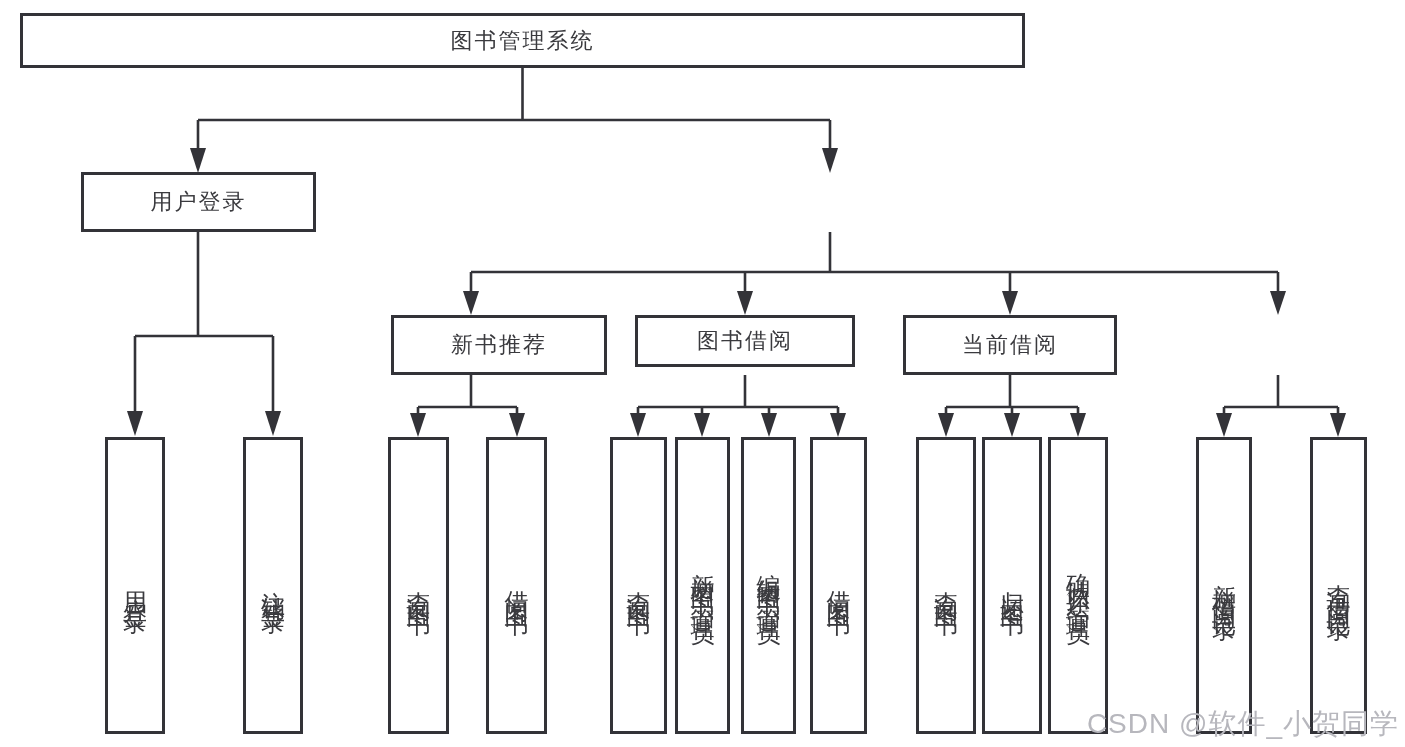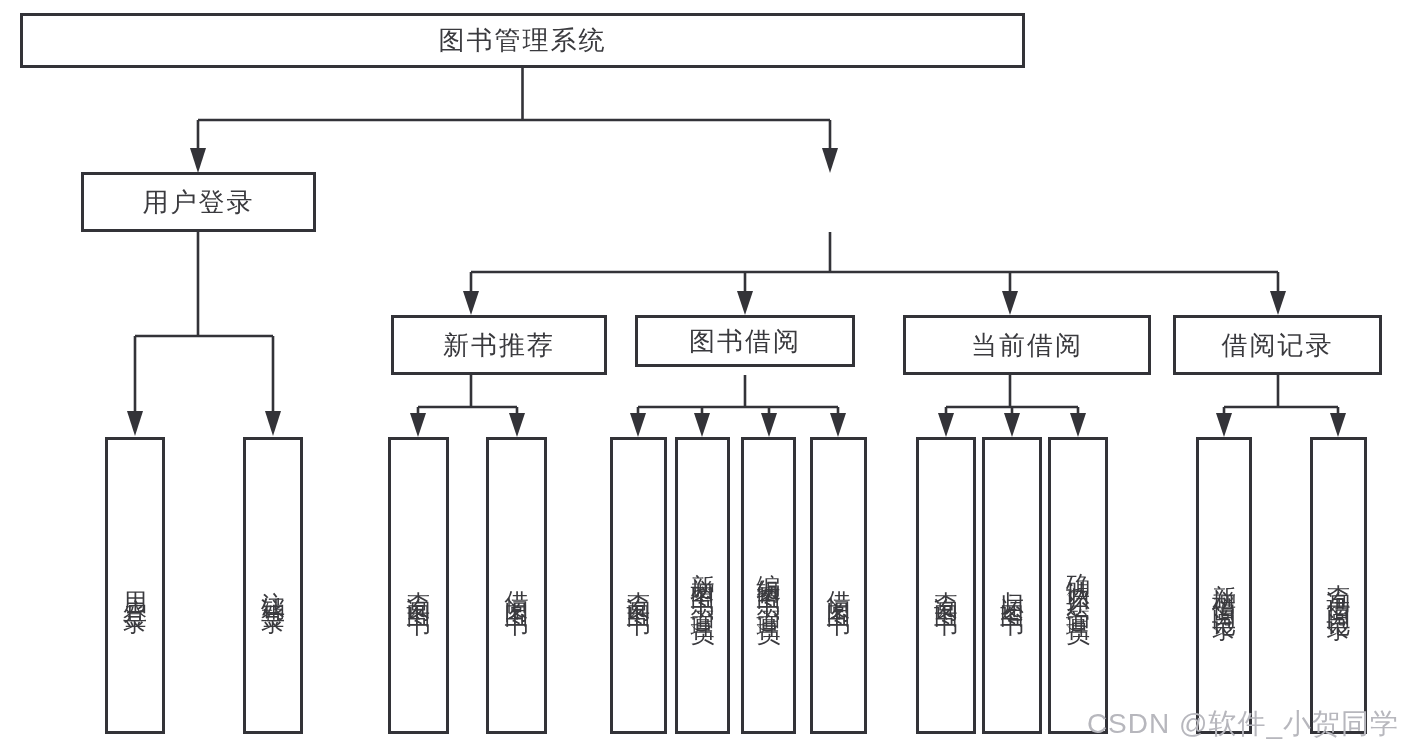--- a/index.html
+++ b/index.html
@@ -27,7 +27,7 @@
     justify-content: center;
   }
   .box.h span {
-    font-size: 26px;
+    font-size: 22px;
     letter-spacing: 2px;
     color: #3a3a3e;
     white-space: nowrap;

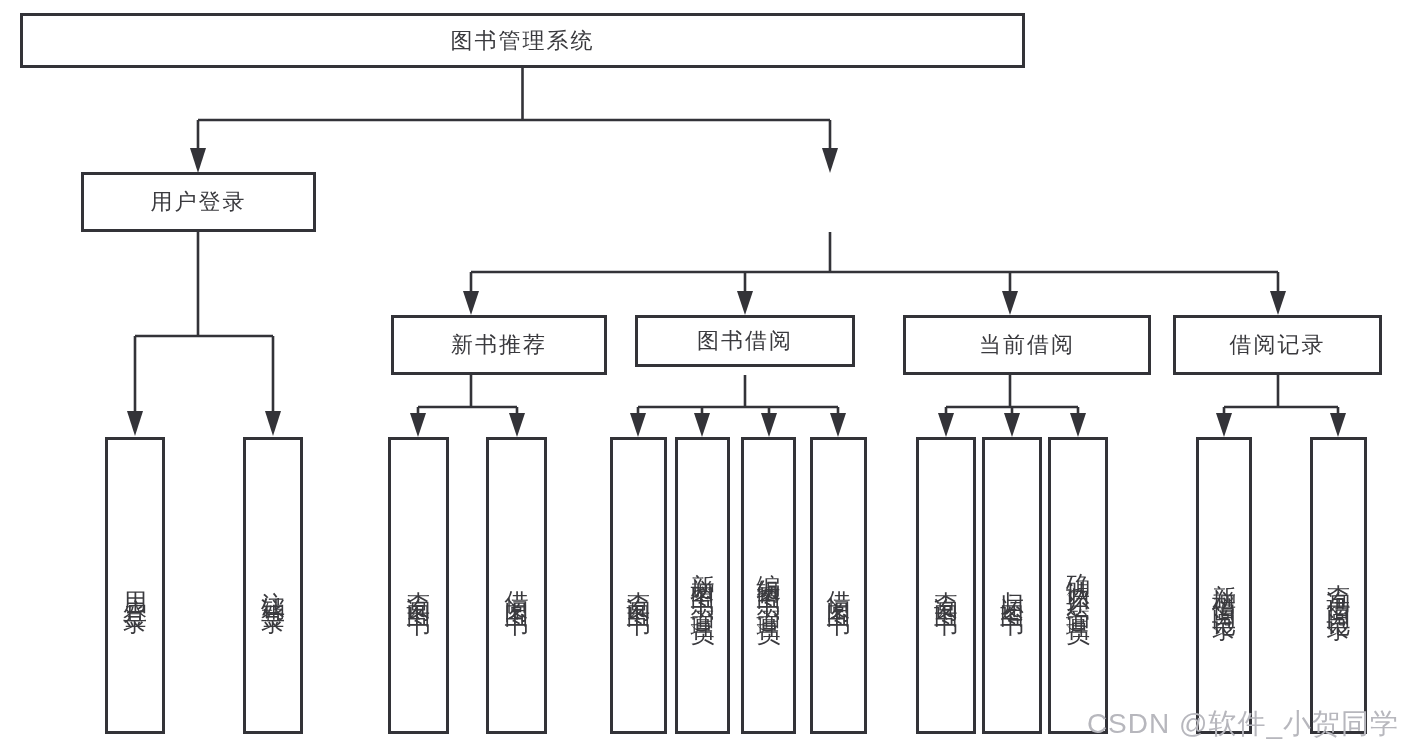--- a/index.html
+++ b/index.html
@@ -111,7 +111,7 @@
   <div class="box h" style="left:635px; top:315px; width:220px; height:52px;">
     <span>图书借阅</span>
   </div>
-  <div class="box h" style="left:903px; top:315px; width:248px; height:60px;">
+  <div class="box h" style="left:903px; top:315px; width:214px; height:60px;">
     <span>当前借阅</span>
   </div>
   <div class="box h" style="left:1173px; top:315px; width:209px; height:60px;">

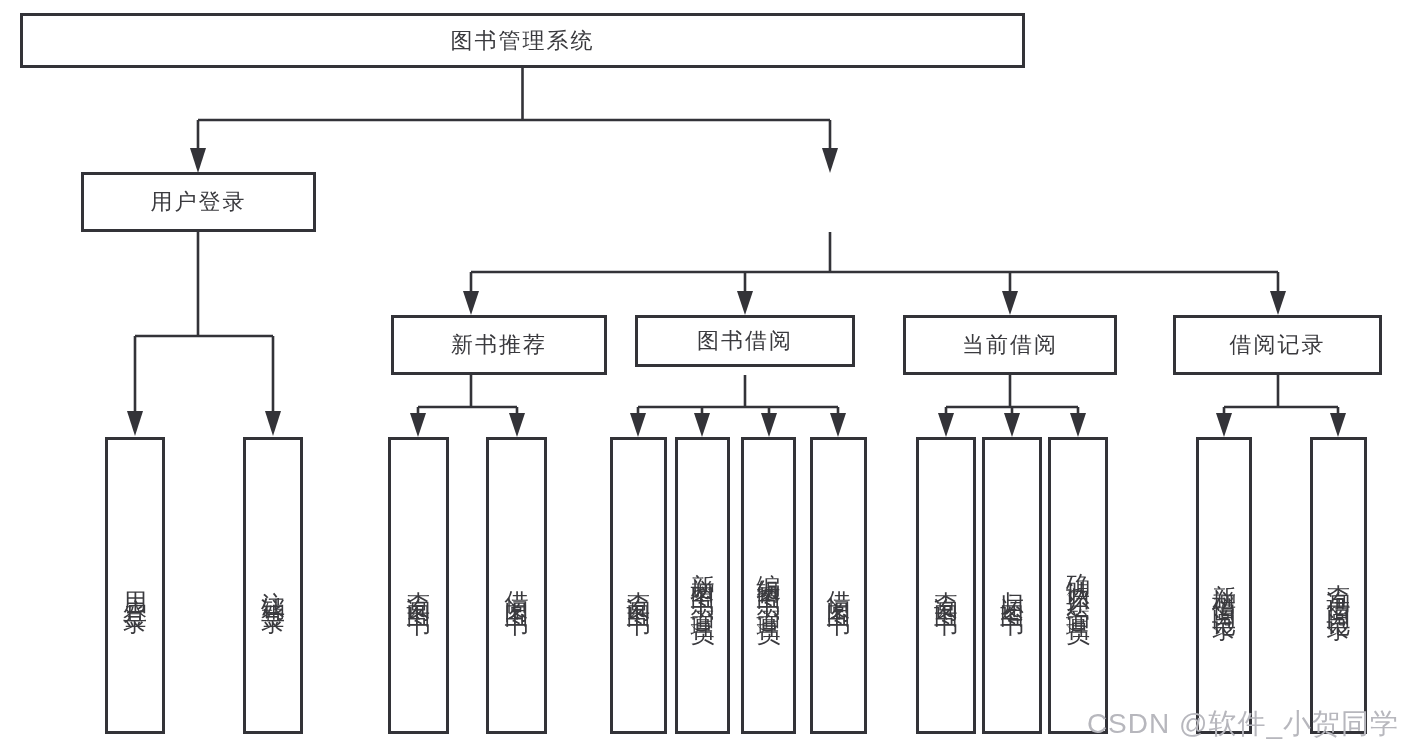--- a/index.html
+++ b/index.html
@@ -114,9 +114,6 @@
   <div class="box h" style="left:903px; top:315px; width:214px; height:60px;">
     <span>当前借阅</span>
   </div>
-  <div class="box h" style="left:1173px; top:315px; width:209px; height:60px;">
-    <span>借阅记录</span>
-  </div>
 
   <div class="box v leaf" style="left:105px; width:60px;">
     <span>用户登录</span>

